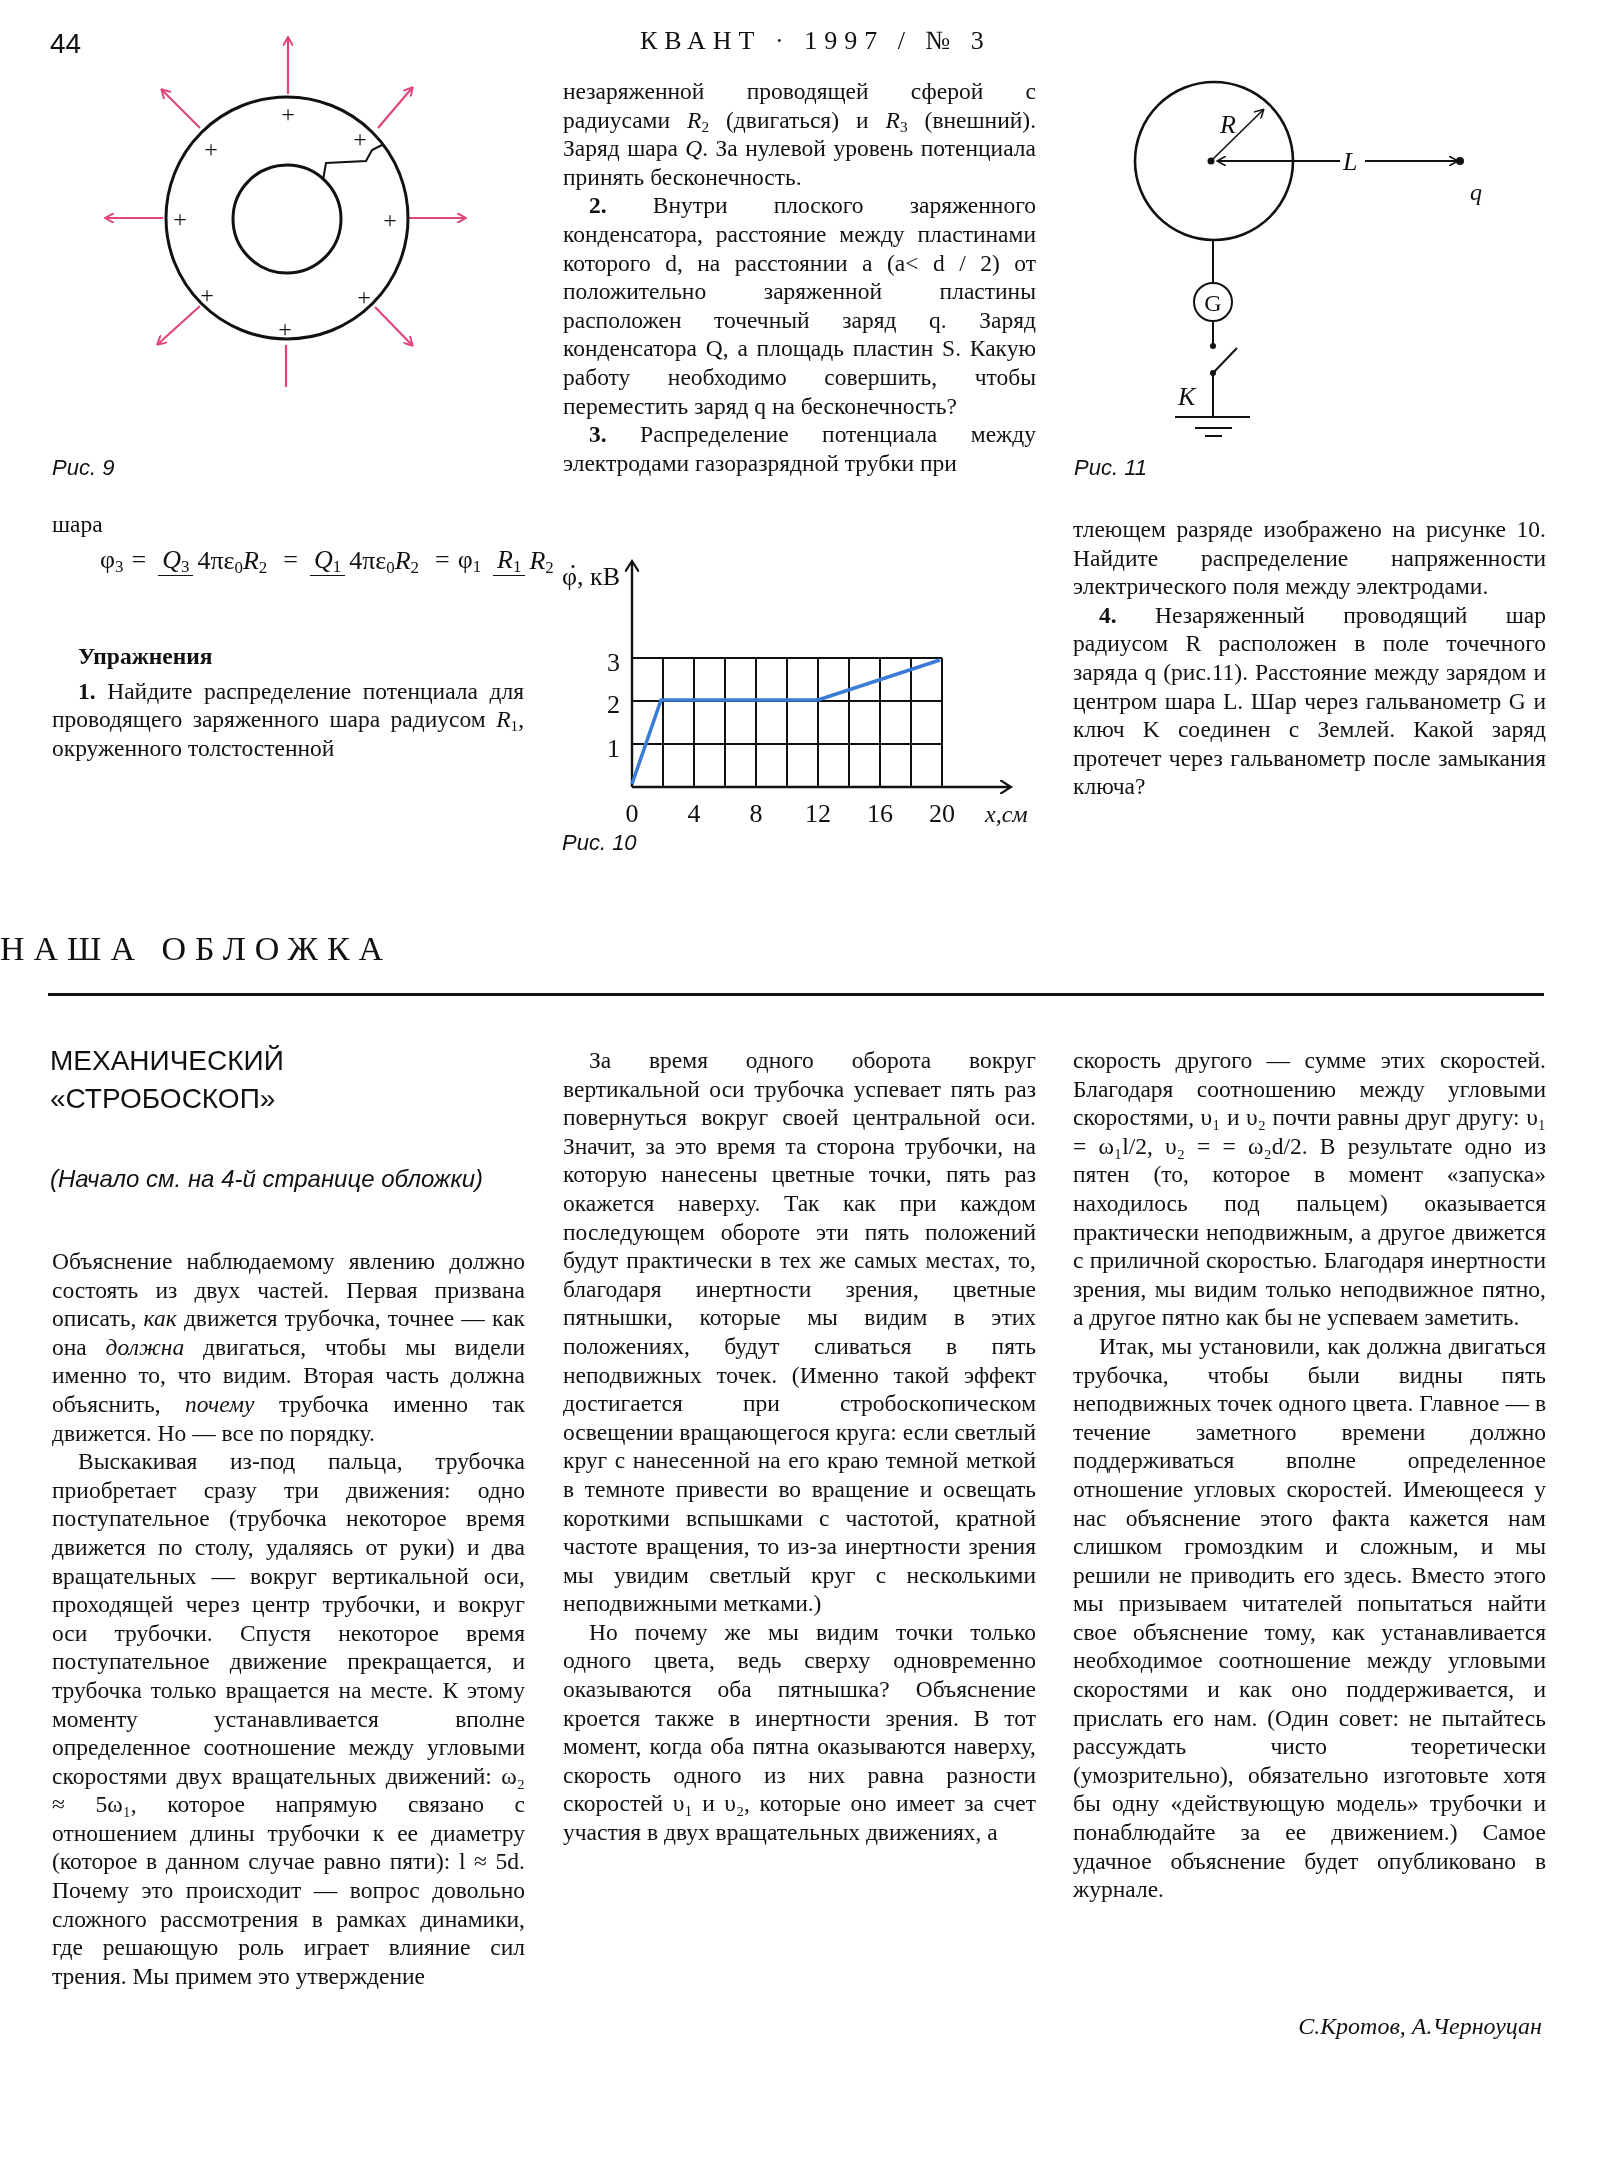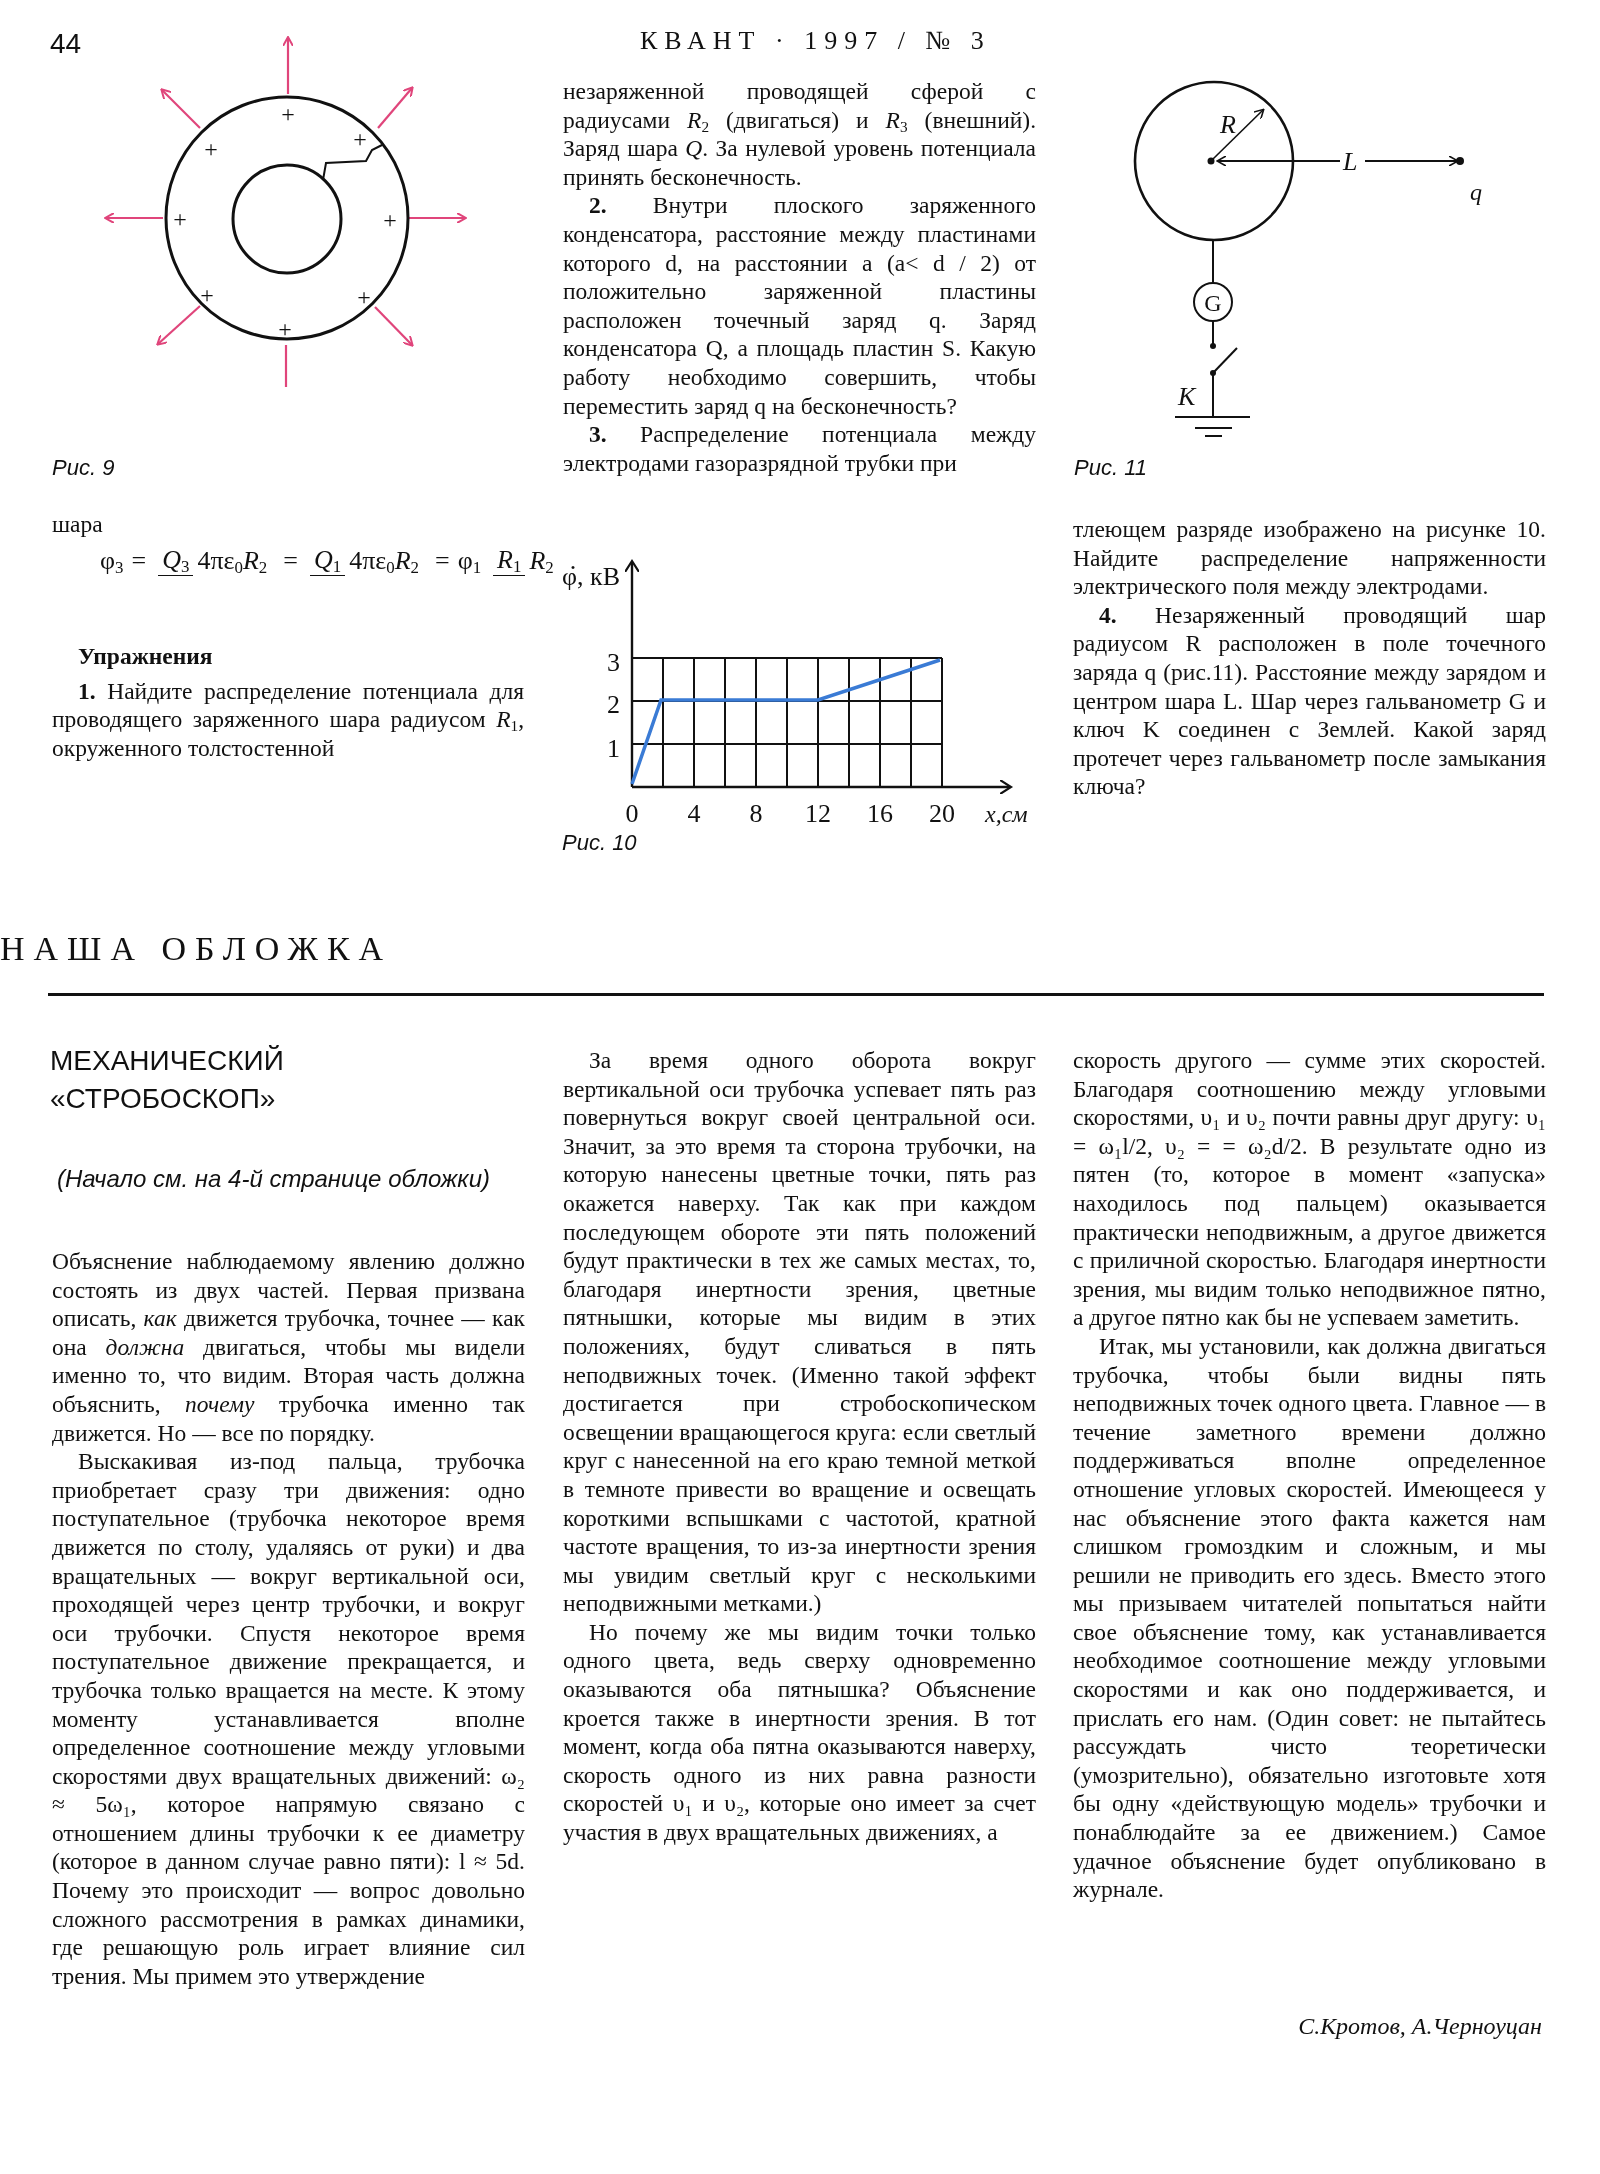--- a/index.html
+++ b/index.html
@@ -15,7 +15,7 @@
   .it { font-style: italic; }
   .b { font-weight: bold; }
   sub { font-size: 0.65em; vertical-align: -0.25em; line-height: 0; }
-  .formula { position: absolute; left: 100px; top: 545px; font-size: 26px; display: flex; align-items: center; gap: 8px; }
+  .formula { position: absolute; left: 100px; top: 545px; font-size: 26px; display: flex; gap: 8px; }
   .frac { display: inline-flex; flex-direction: row; align-items: center; margin: 0 4px; }
   .frac .num { border-bottom: 1.5px solid #111; padding: 0 4px; }
   .frac .den { padding: 0 4px; }

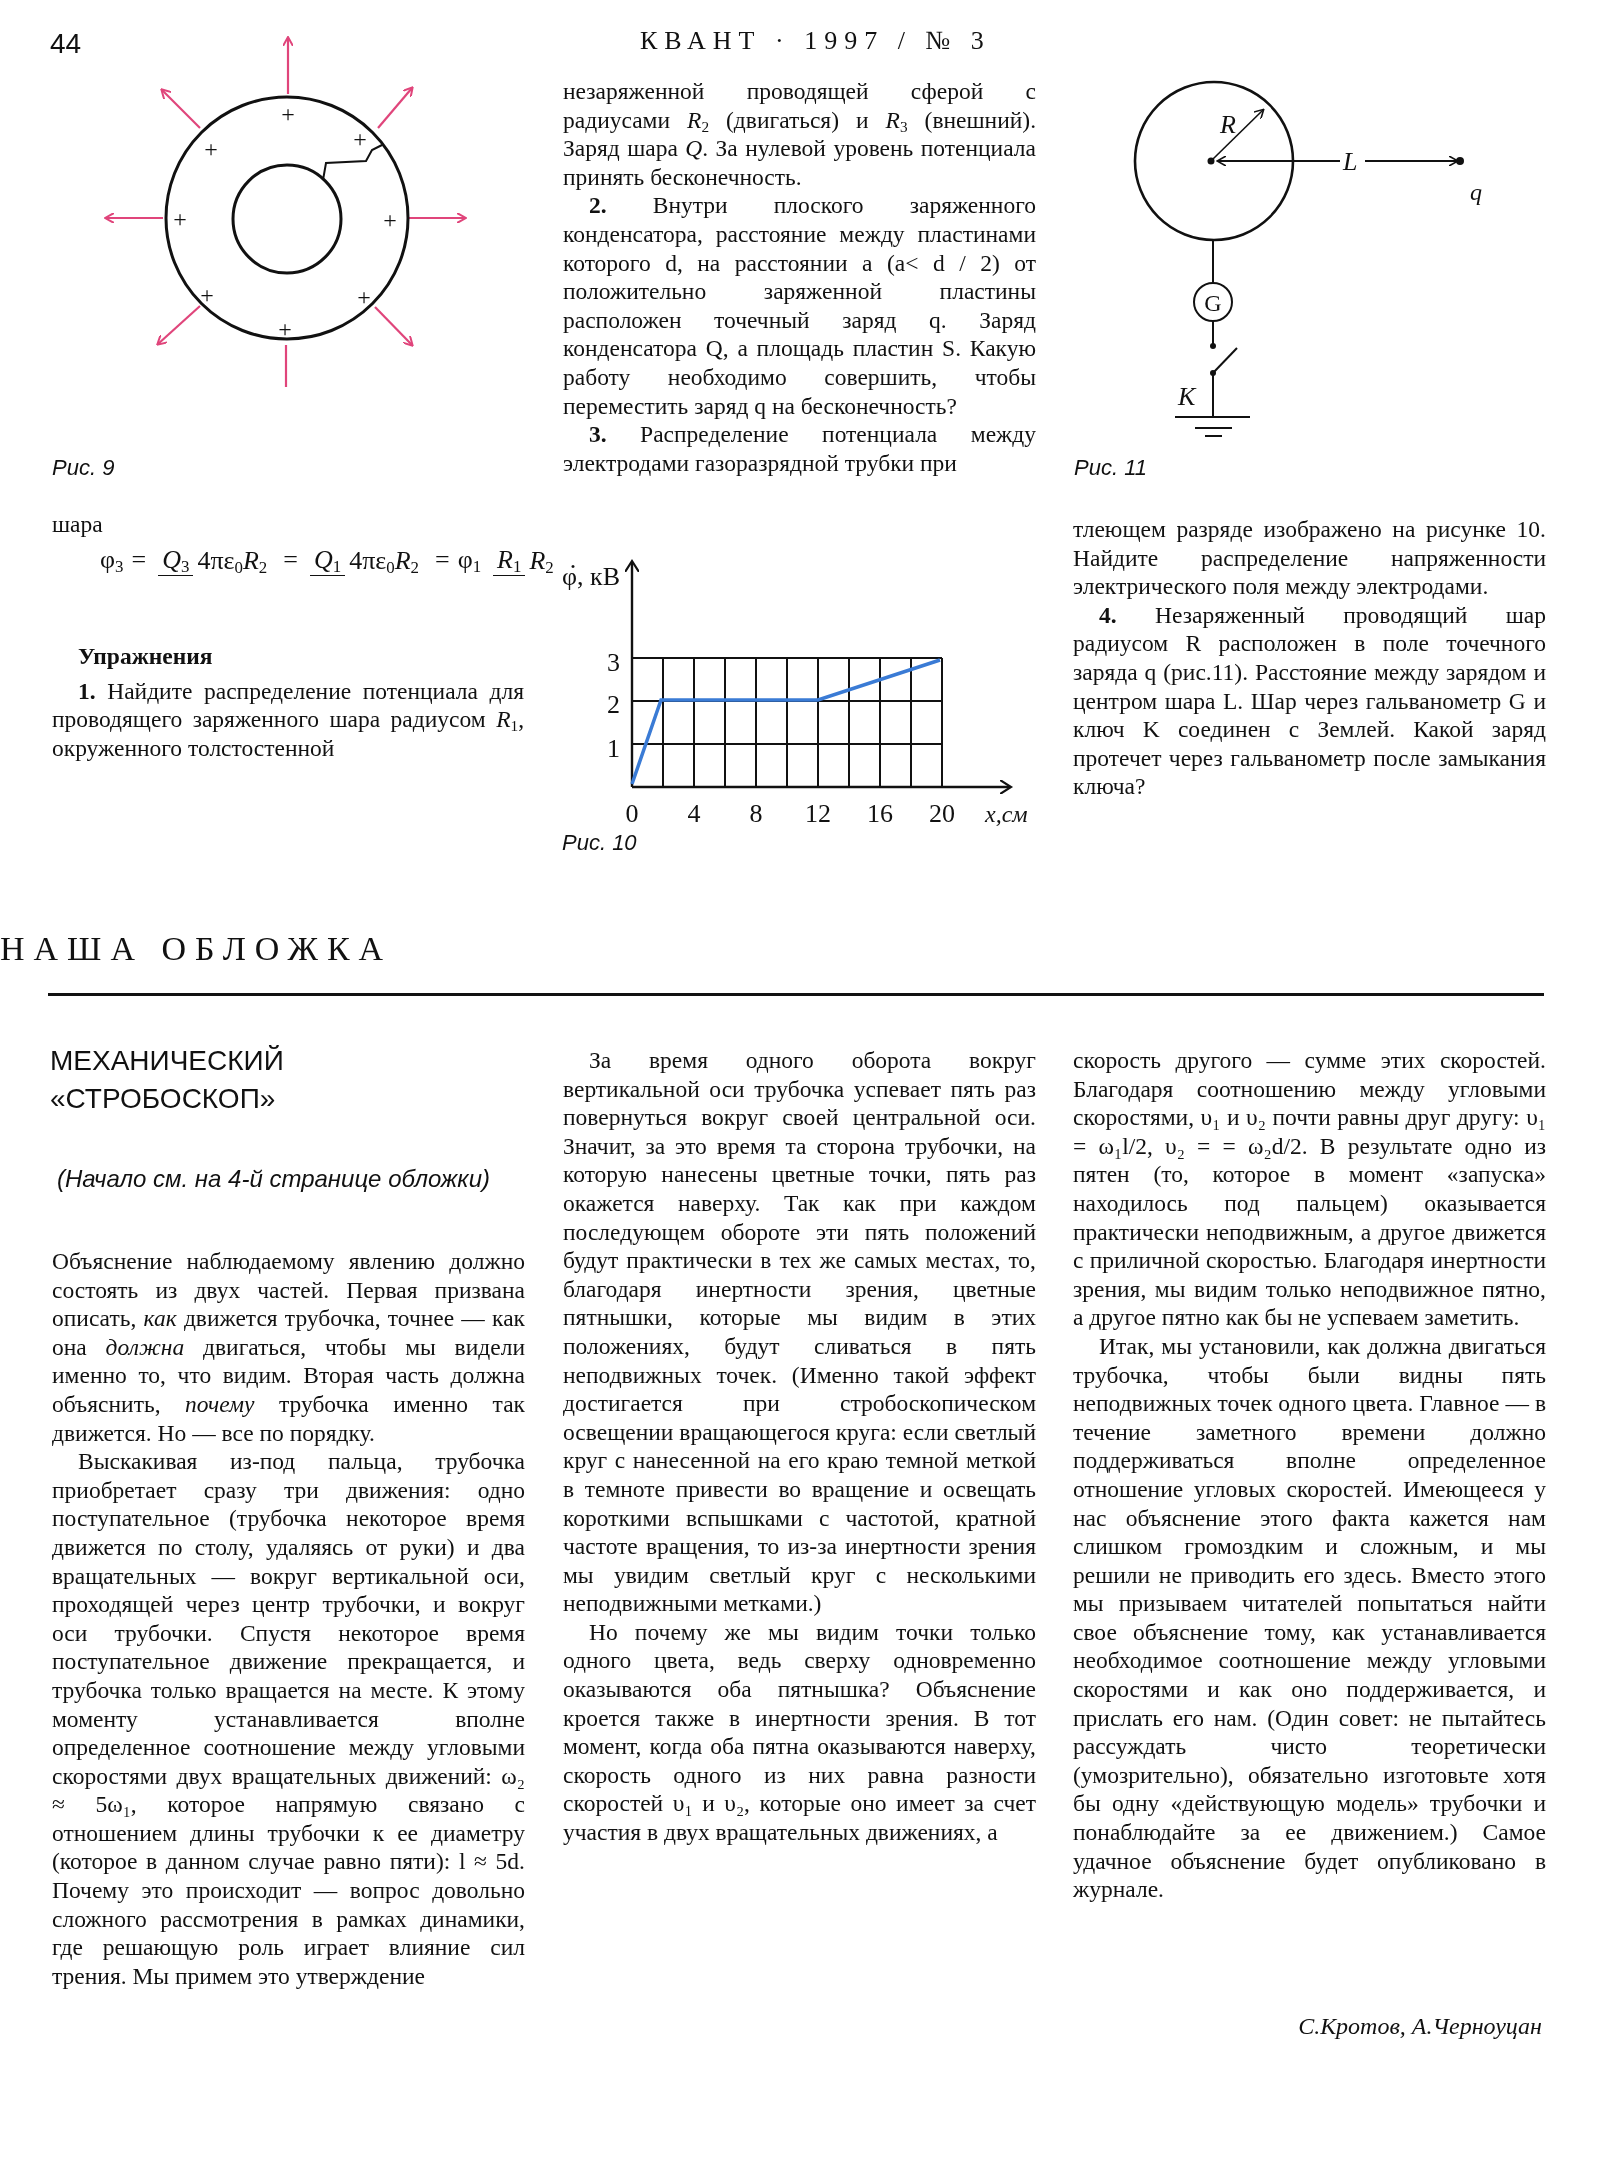--- a/index.html
+++ b/index.html
@@ -22,7 +22,7 @@
   .section-title { left: 0; width: 1600px; top: 930px; text-align: left; font-size: 34px; letter-spacing: 9px; font-family: "Liberation Serif", serif; }
   .section-rule { left: 48px; width: 1496px; top: 993px; height: 3px; background: #111; }
   .article-title { left: 50px; top: 1042px; font-family: "Liberation Sans", sans-serif; font-size: 28px; line-height: 38px; }
-  .article-sub { left: 50px; top: 1163px; font-family: "Liberation Sans", sans-serif; font-style: italic; font-size: 24px; line-height: 31px; width: 440px; text-align: right; }
+  .article-sub { left: 50px; top: 1163px; font-family: "Liberation Sans", sans-serif; font-style: italic; font-size: 24px; line-height: 31px; width: 440px; }
   .signature { right: 58px; top: 2013px; font-style: italic; font-size: 24px; }
   svg text { font-family: "Liberation Serif", serif; }
 </style>

